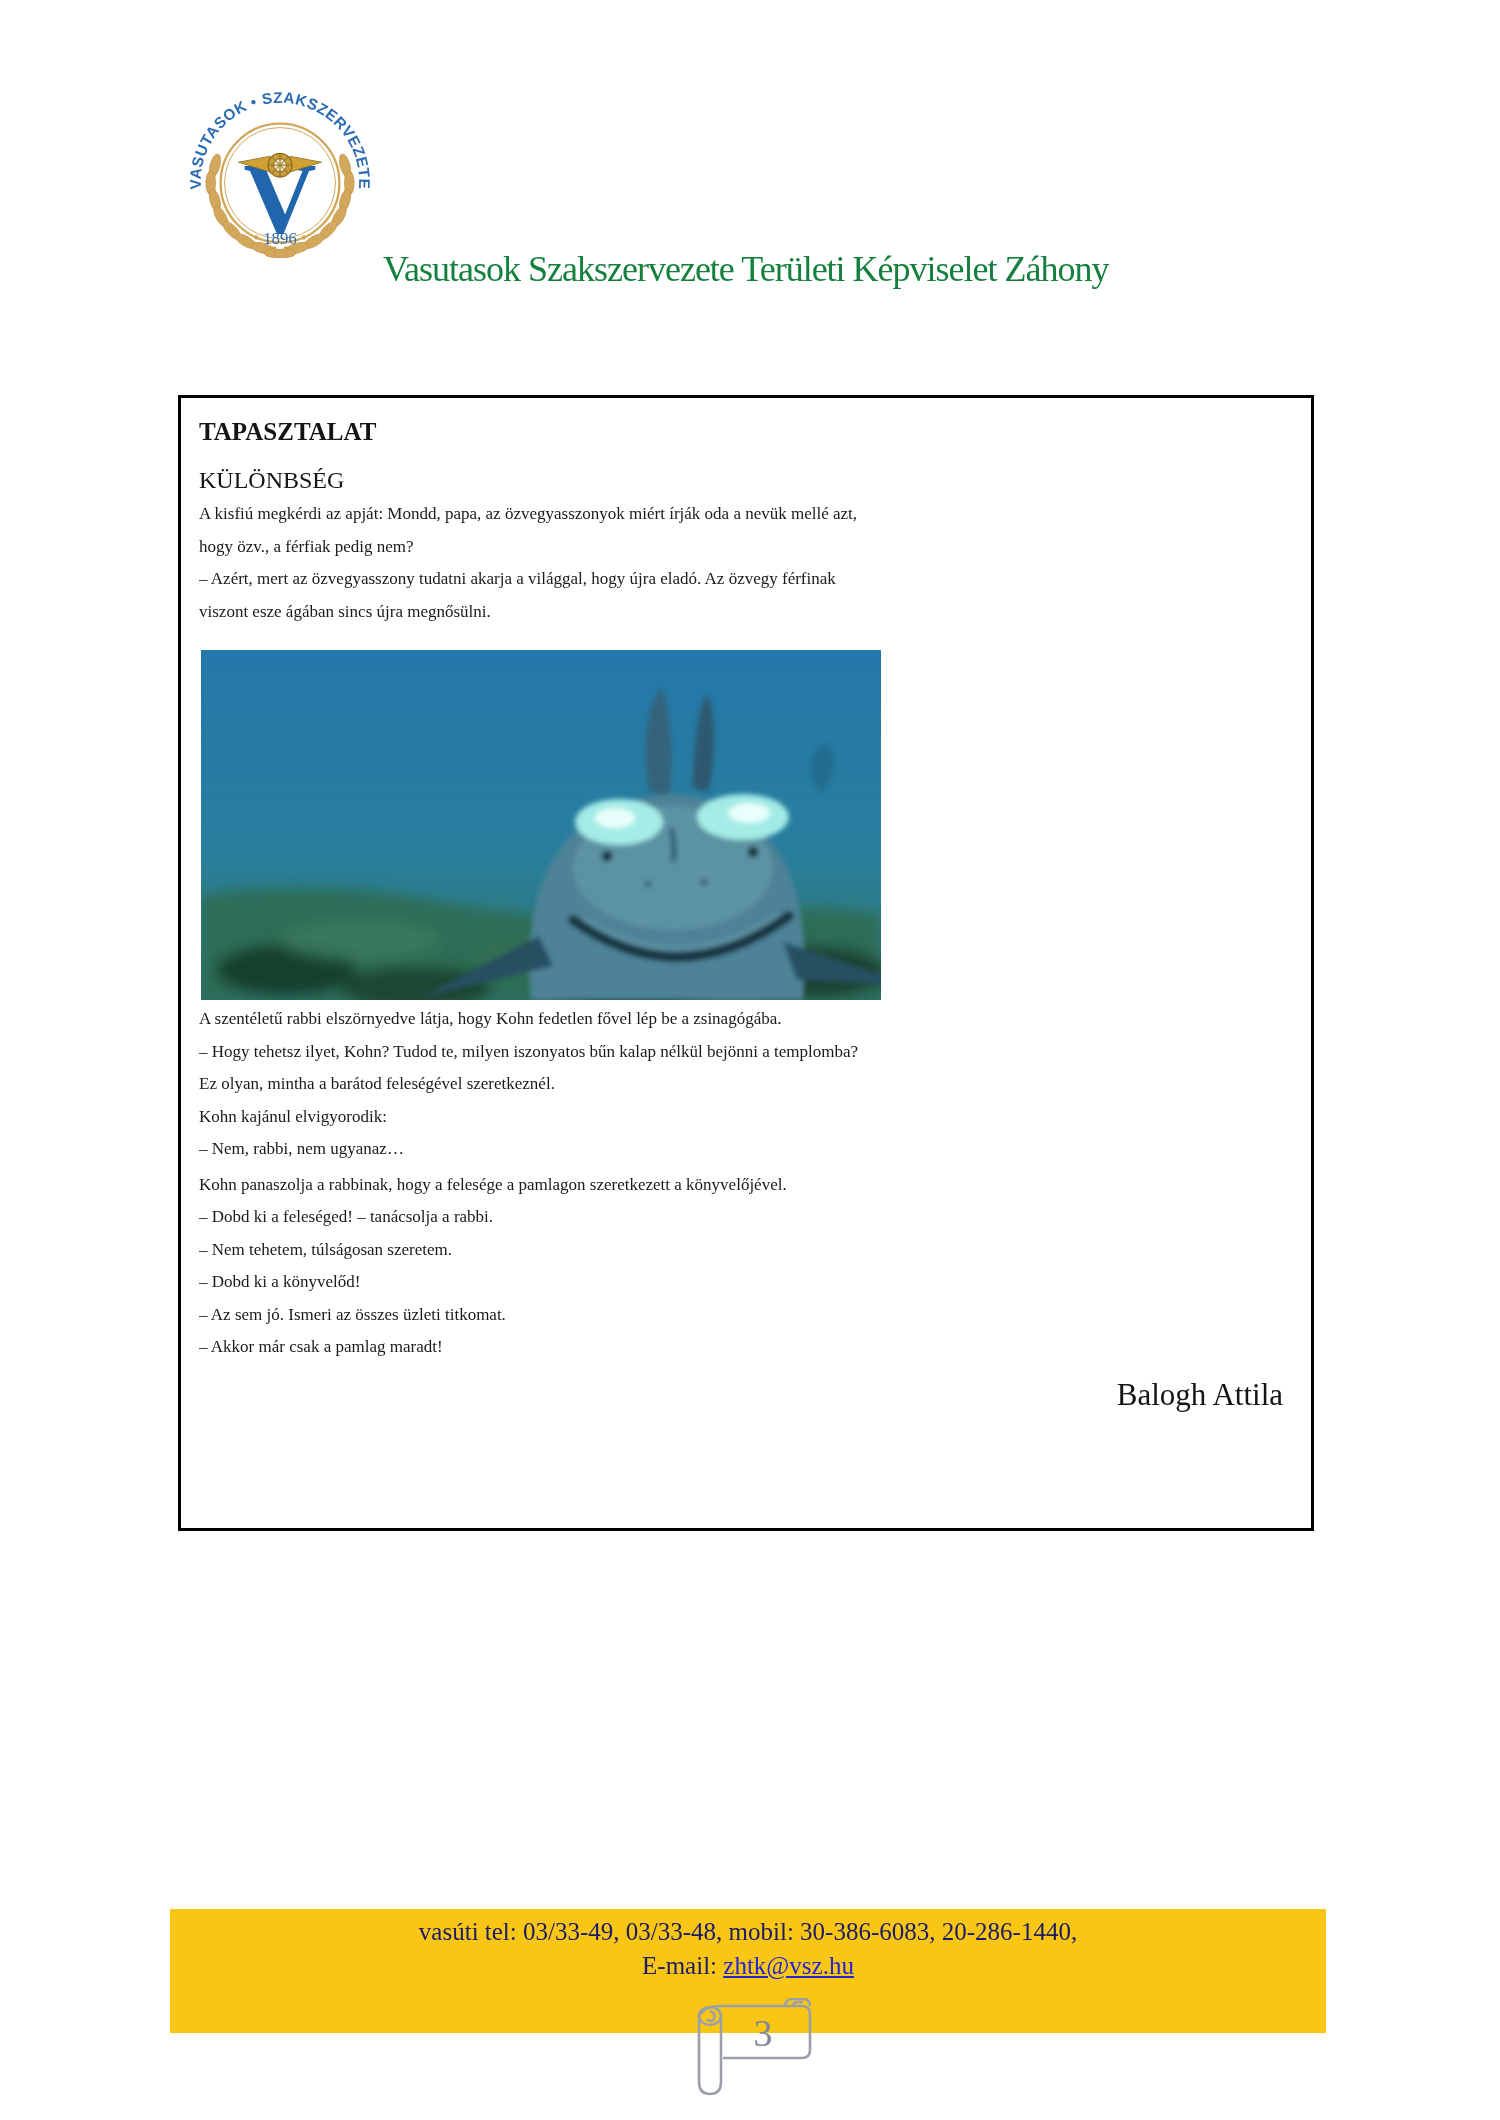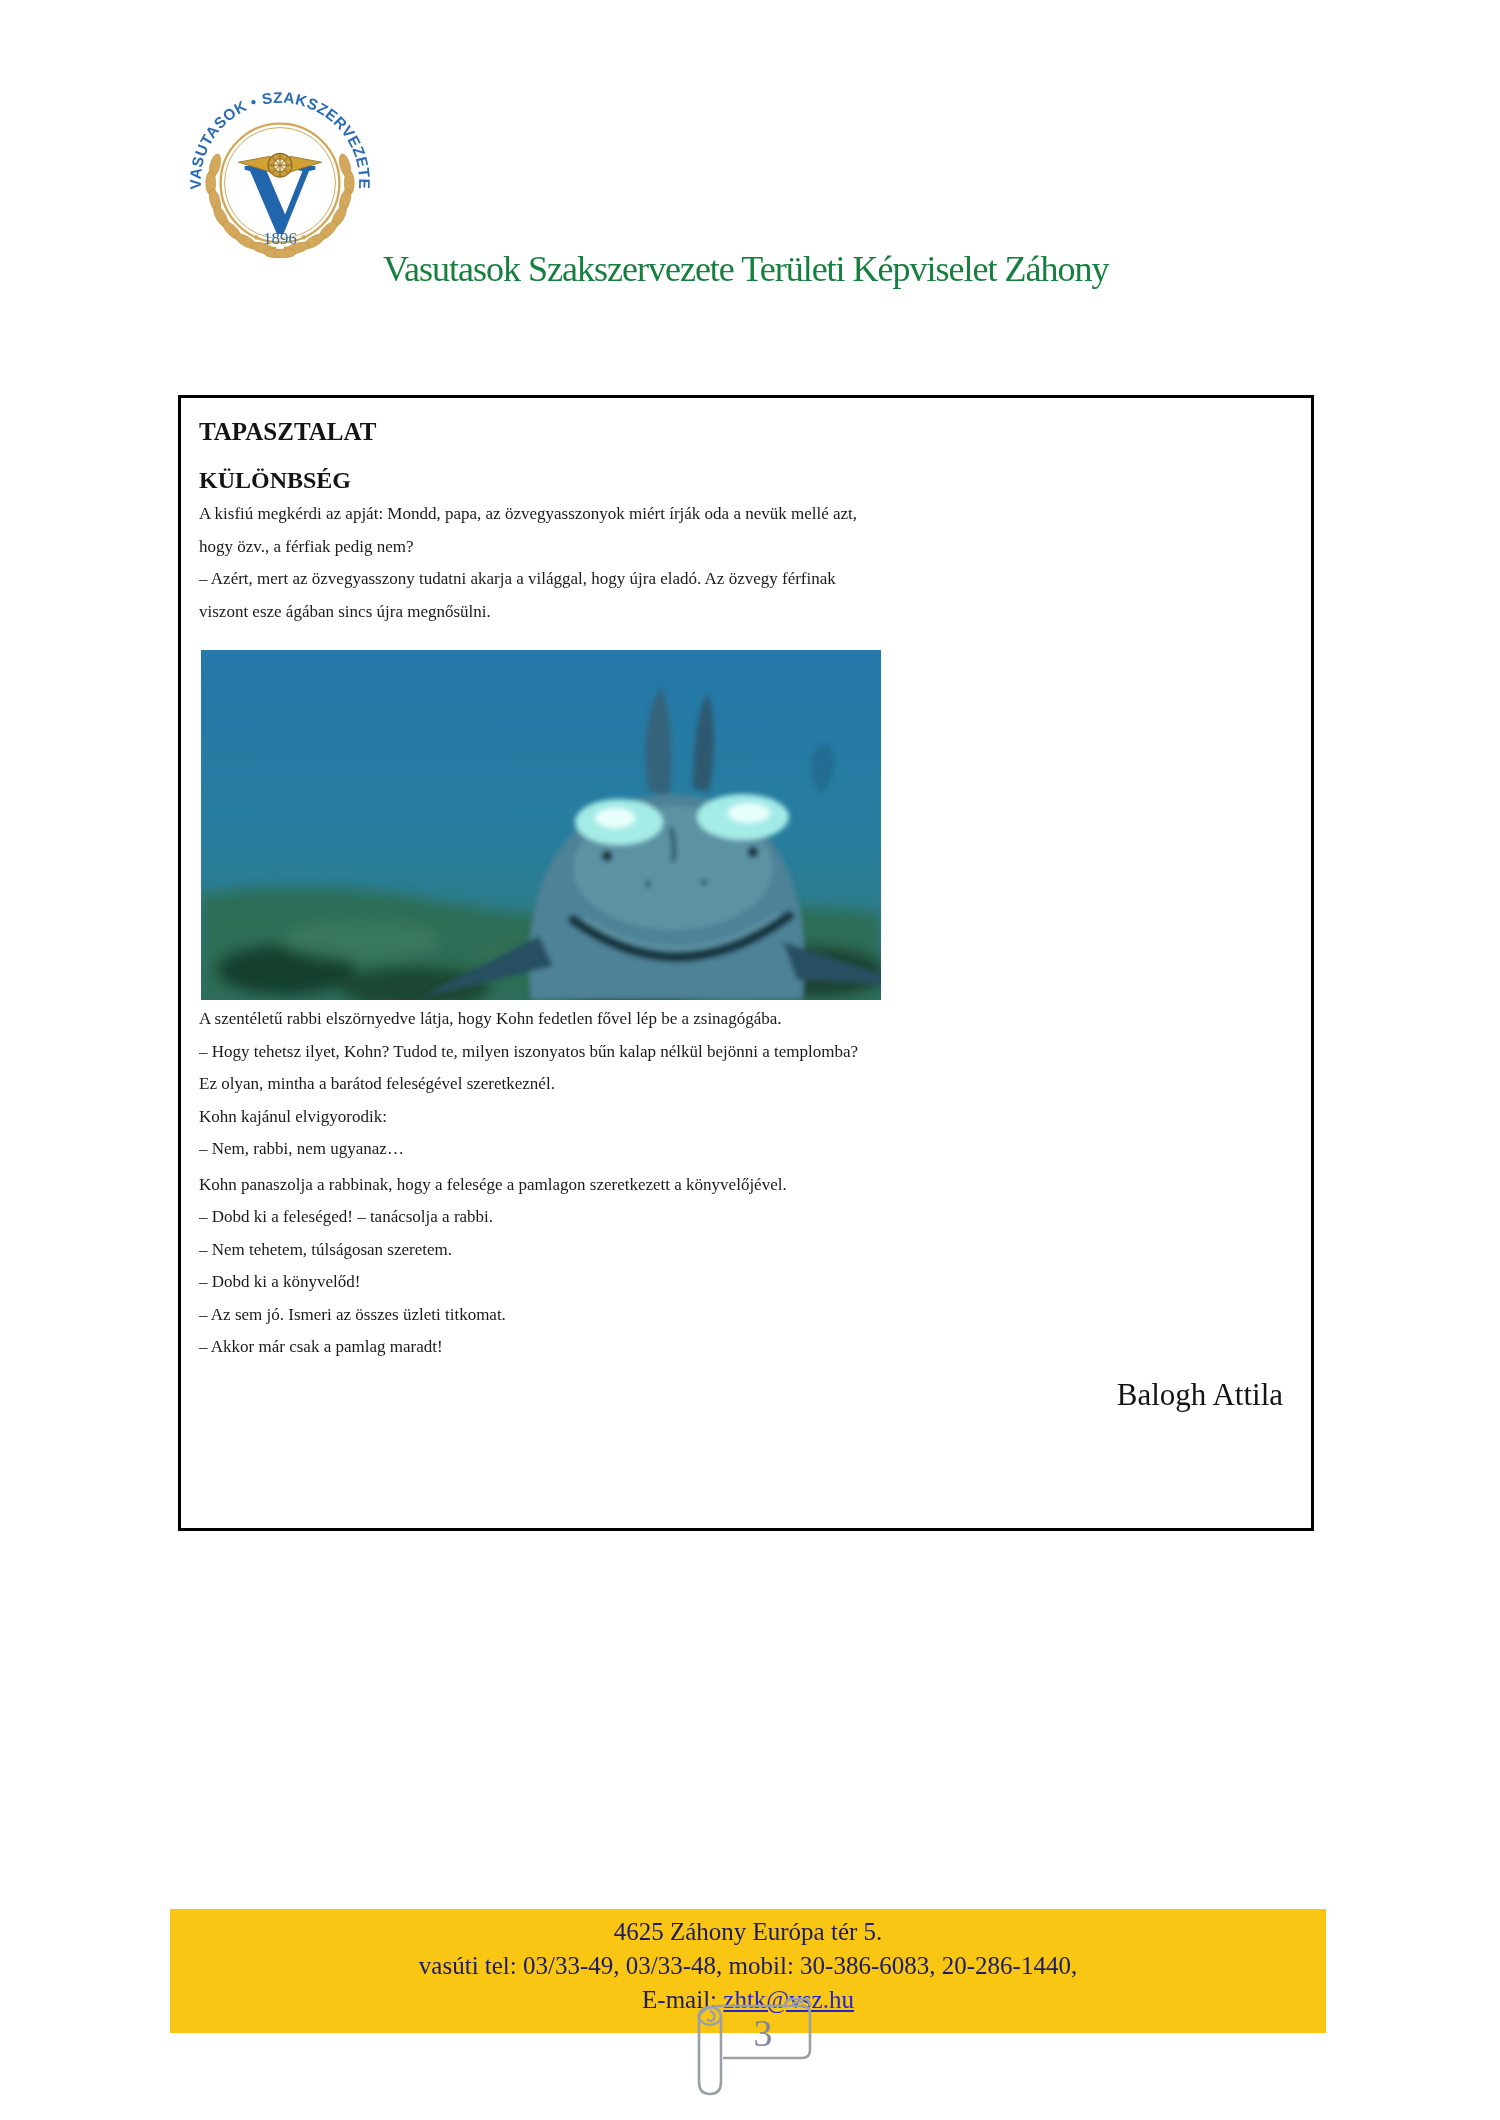--- a/index.html
+++ b/index.html
@@ -29,7 +29,7 @@
     margin:8px 0 0 0;font-size:25px;font-weight:bold;line-height:32px;color:#141414;
   }
   .joke h3{
-    margin:17px 0 0 0;font-size:24px;font-weight:bold;line-height:30px;color:#141414;
+    margin:17px 0 0 0;font-size:24px;font-weight:normal;line-height:30px;color:#141414;
   }
   .joke p{
     margin:3px 0 0 0;font-size:17px;line-height:32.5px;

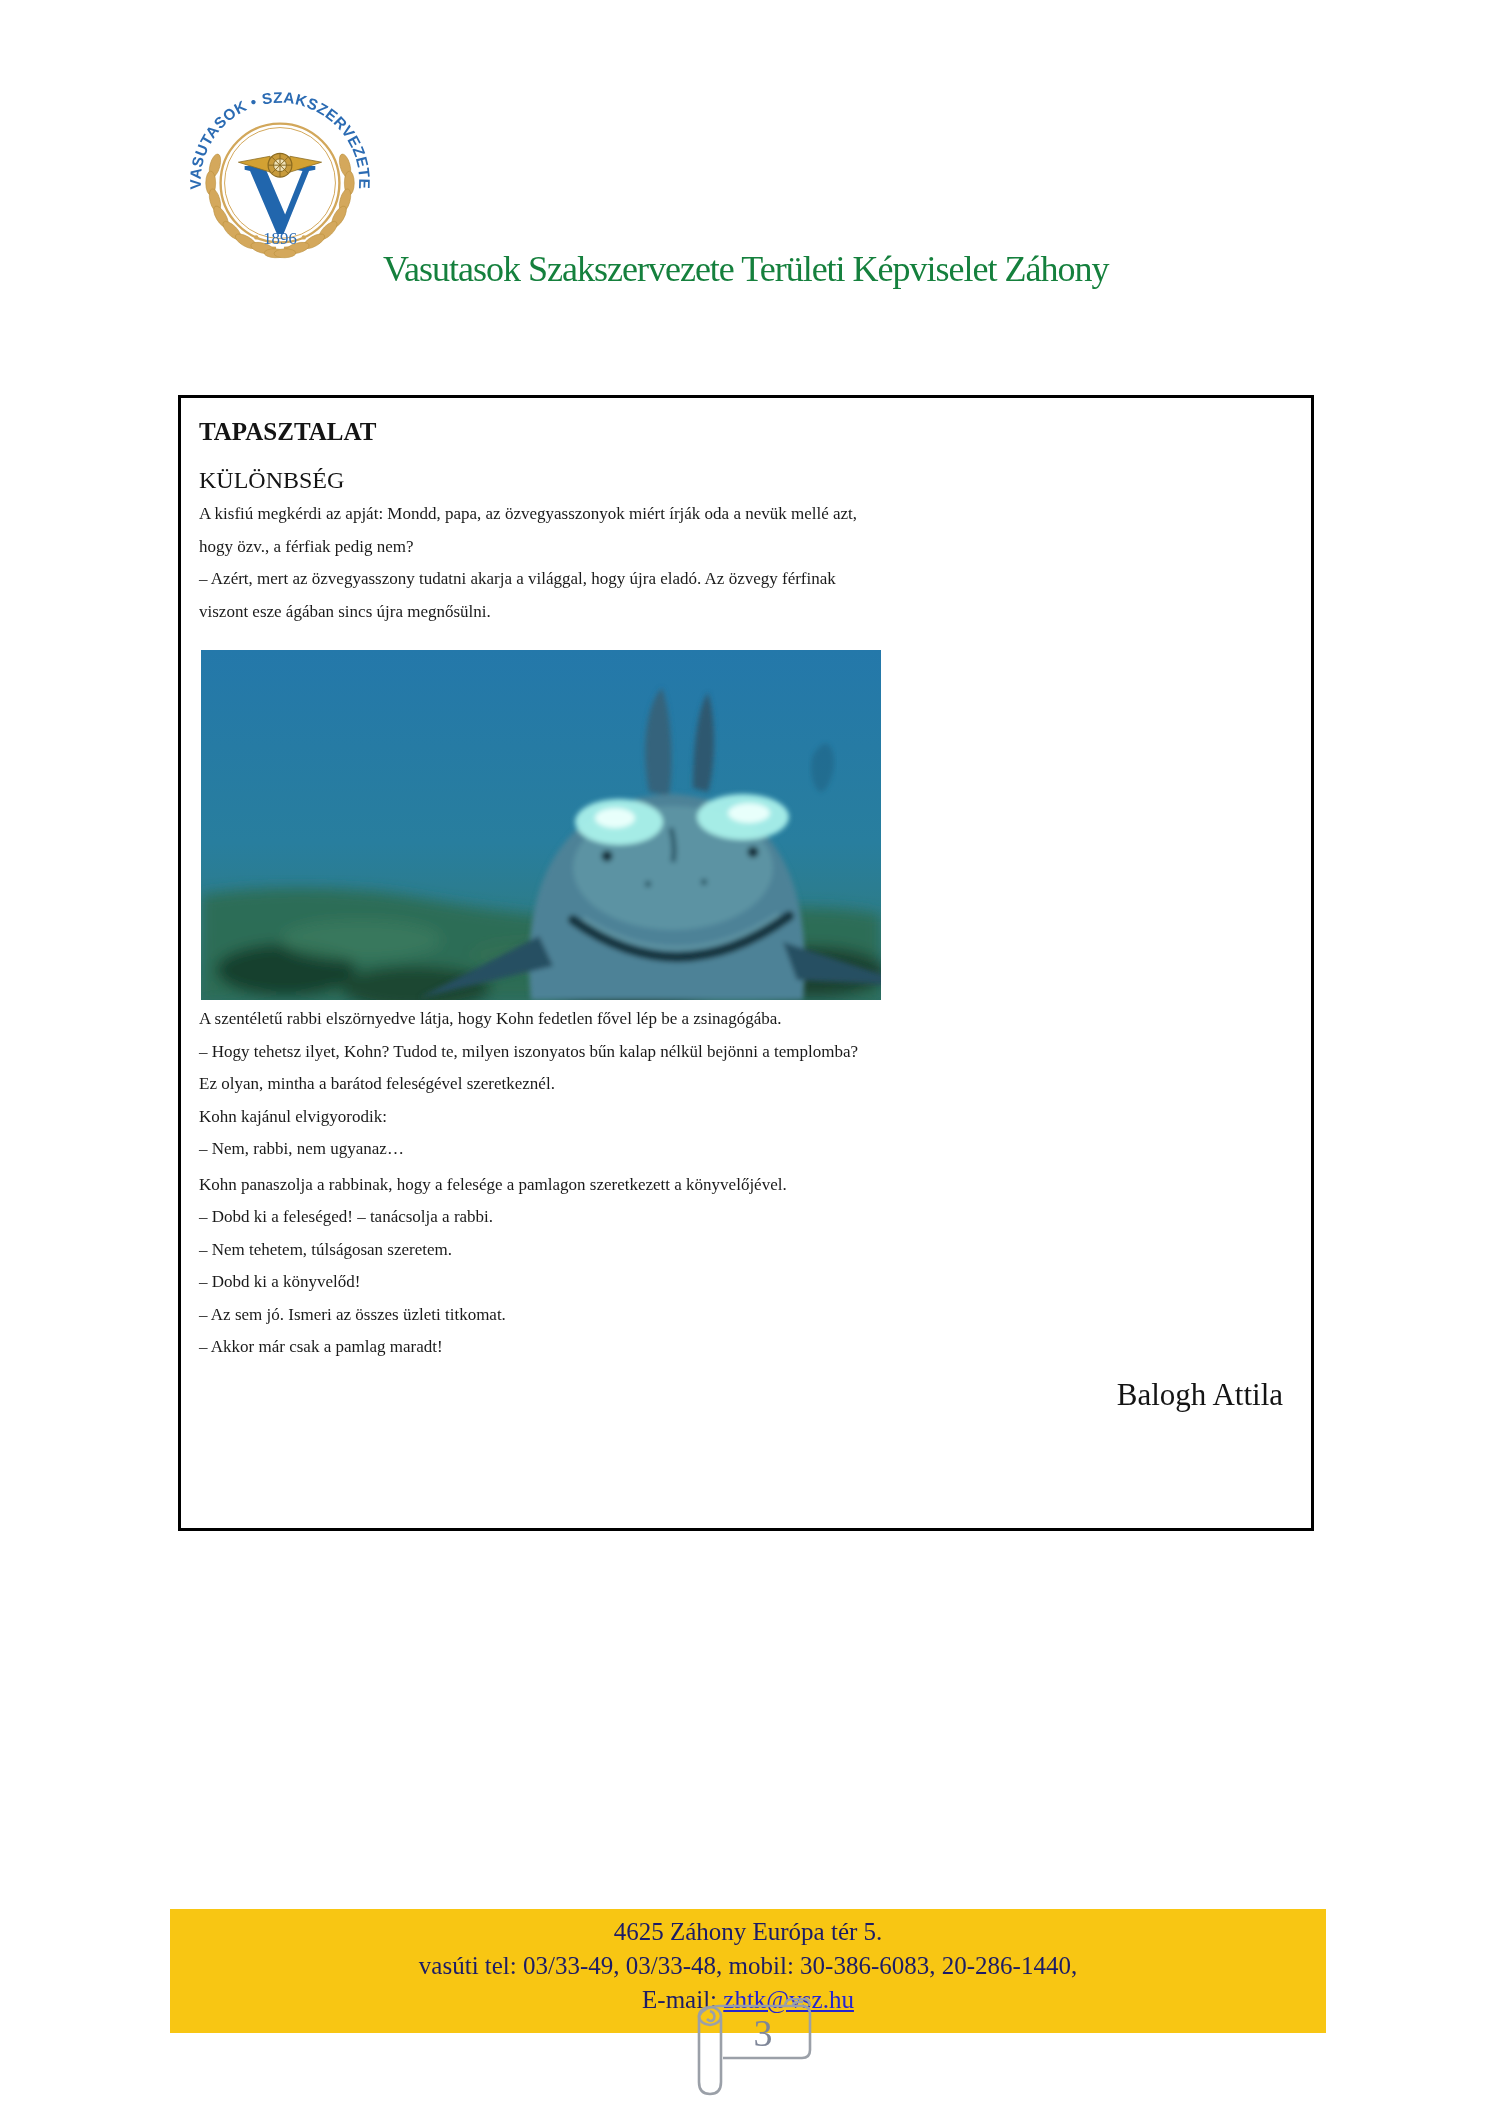--- a/index.html
+++ b/index.html
@@ -199,7 +199,6 @@
 
   <footer>
     <div class="footer-bar">
-      <div>4625 Záhony Európa tér 5.</div>
       <div>vasúti tel: 03/33-49, 03/33-48, mobil: 30-386-6083, 20-286-1440,</div>
       <div><span>E-mail: </span><a>zhtk@vsz.hu</a></div>
     </div>

